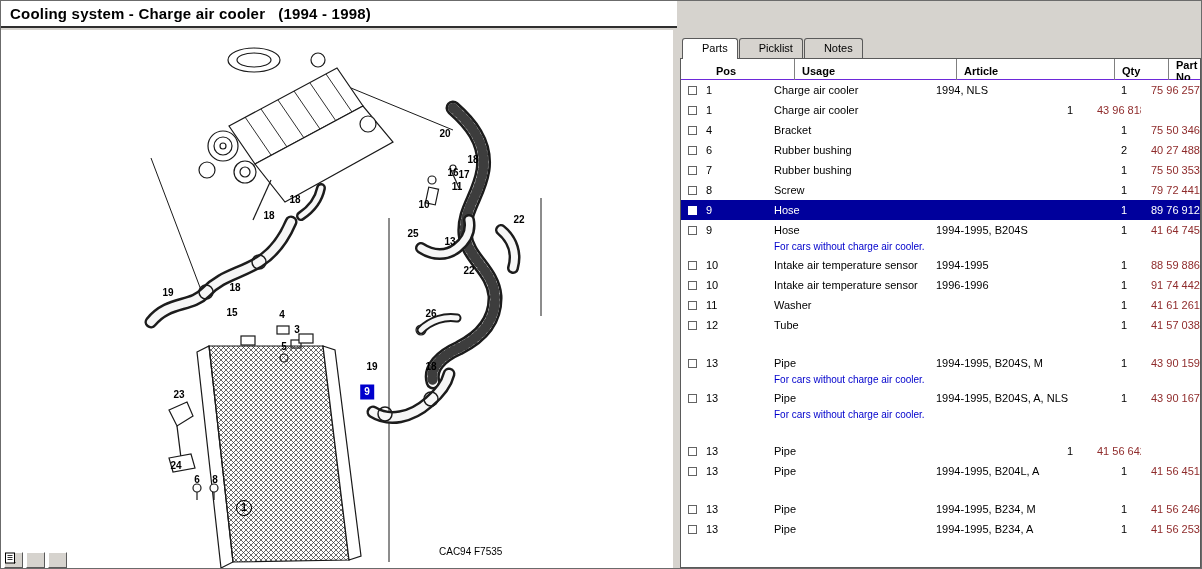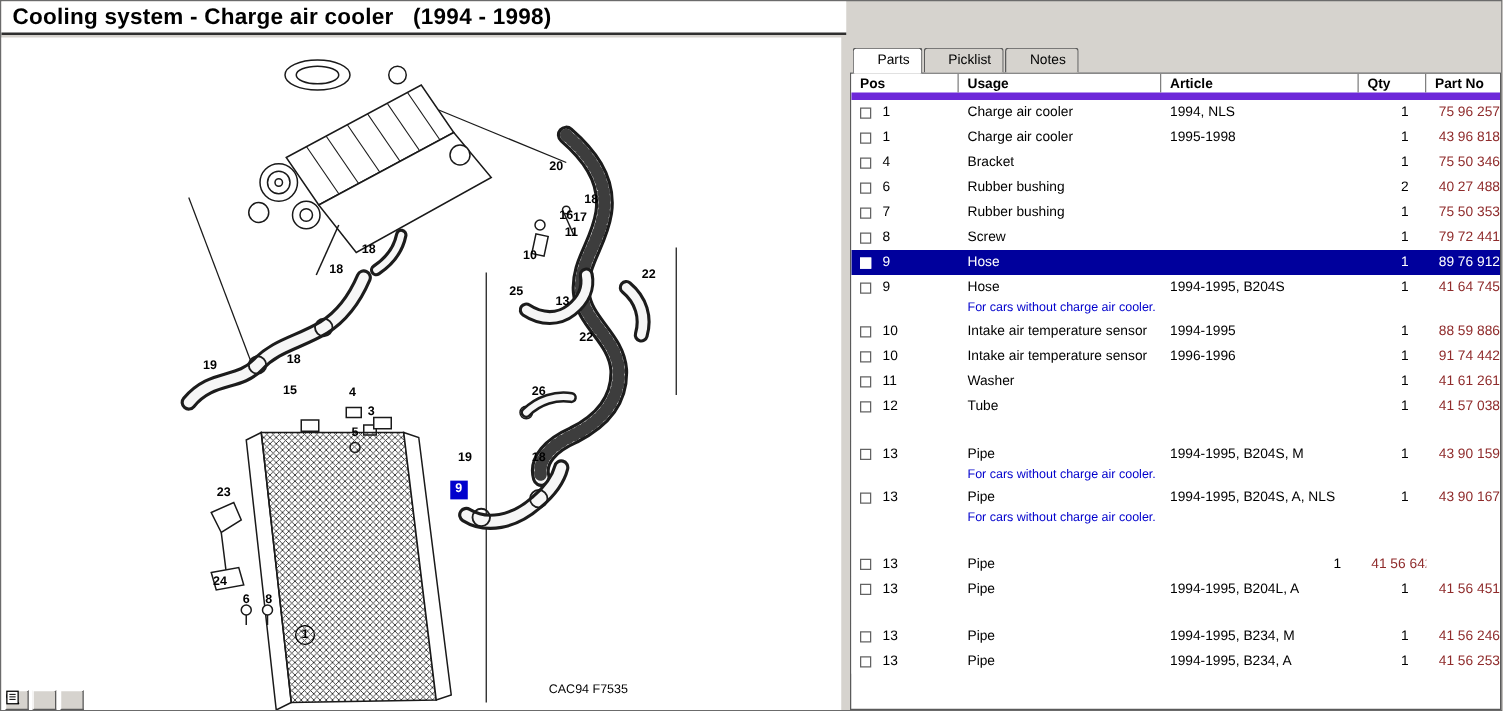--- a/index.html
+++ b/index.html
@@ -16,7 +16,7 @@
     background:#ffffff; border-bottom:2px solid #2f2f2f;
     display:flex; align-items:center; padding-left:9px;
   }
-  .titlebar .title { font-size:18px; font-weight:bold; letter-spacing:.2px; }
+  .titlebar .title { font-size:15px; font-weight:bold; letter-spacing:.2px; }
   
   .diagram {
     position:absolute; left:0; top:29px; width:672px; height:540px;

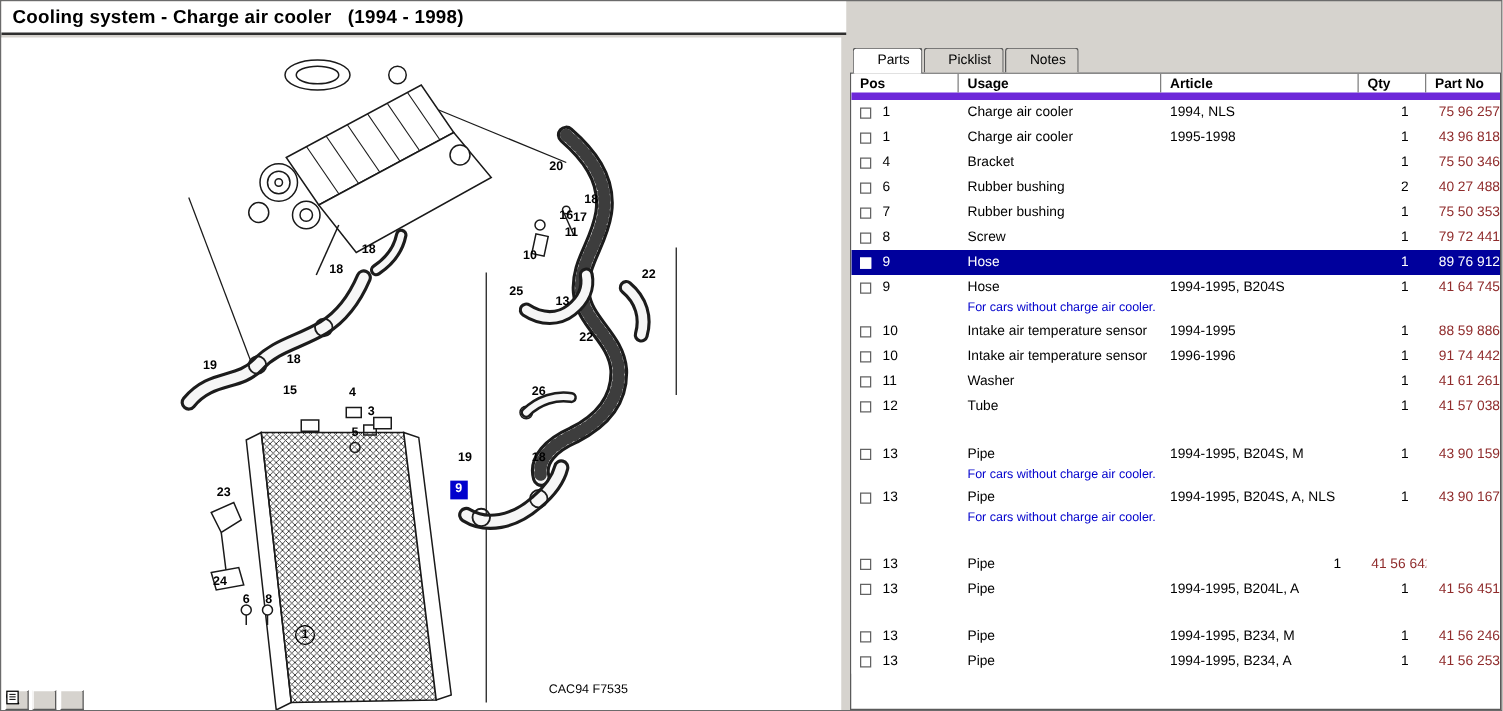--- a/index.html
+++ b/index.html
@@ -62,8 +62,9 @@
   }
   .thead {
     display:grid; grid-template-columns:86px 162px 158px 54px 1fr;
-    height:21px; border-bottom:6px solid #6d28d9; font-weight:bold; font-size:11px;
+    height:21px; border-bottom:1px solid #6d28d9; font-weight:bold; font-size:11px;
     background:#ffffff;
+    padding-left:28px;
   }
   .th { display:flex; align-items:center; padding-left:7px; border-right:1px solid #808080; }
   .th:last-child { border-right:none; }

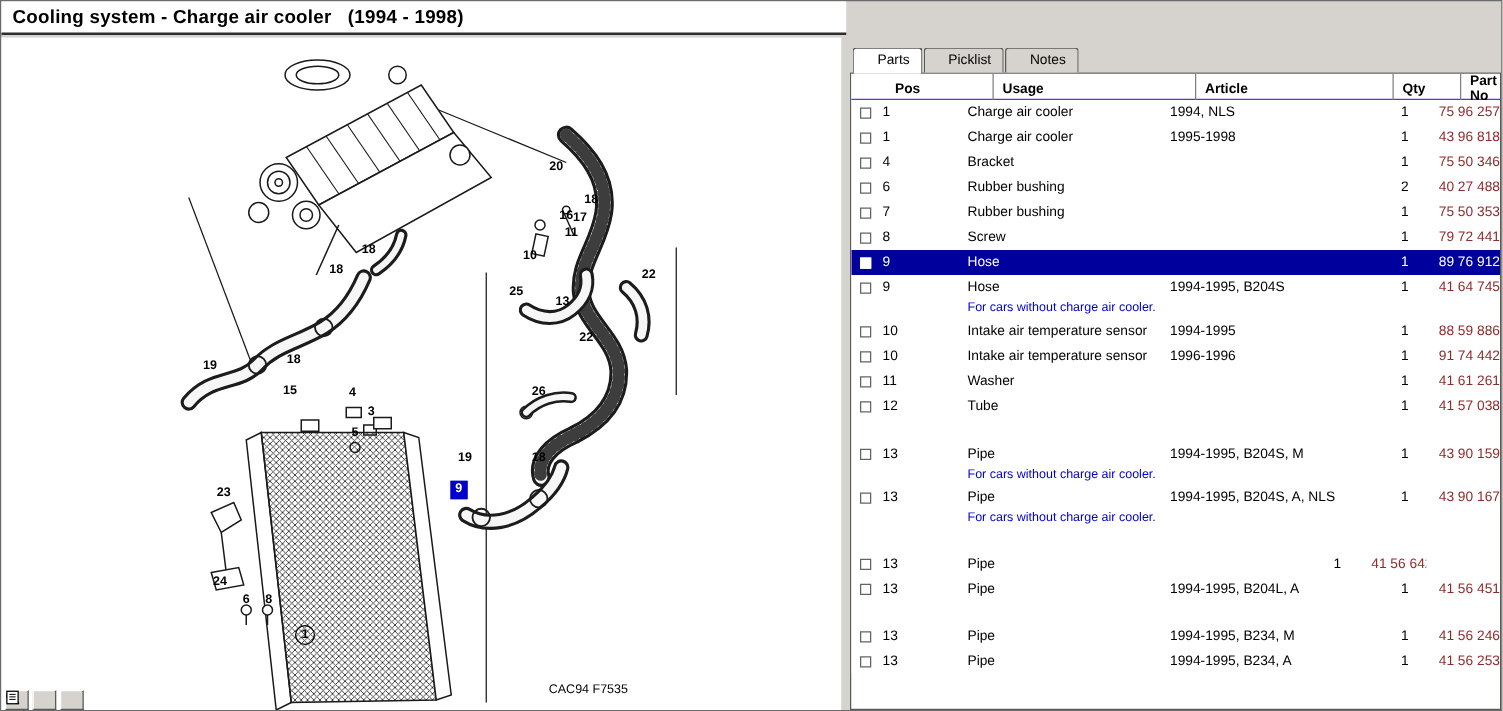--- a/index.html
+++ b/index.html
@@ -285,7 +285,6 @@
                 <span>1</span>
               </div>
               <div class="cell">Charge air cooler</div>
-              <div class="cell">1995-1998</div>
               <div class="cell qty">1</div>
               <div class="cell partno">43 96 818</div>
             </div>

